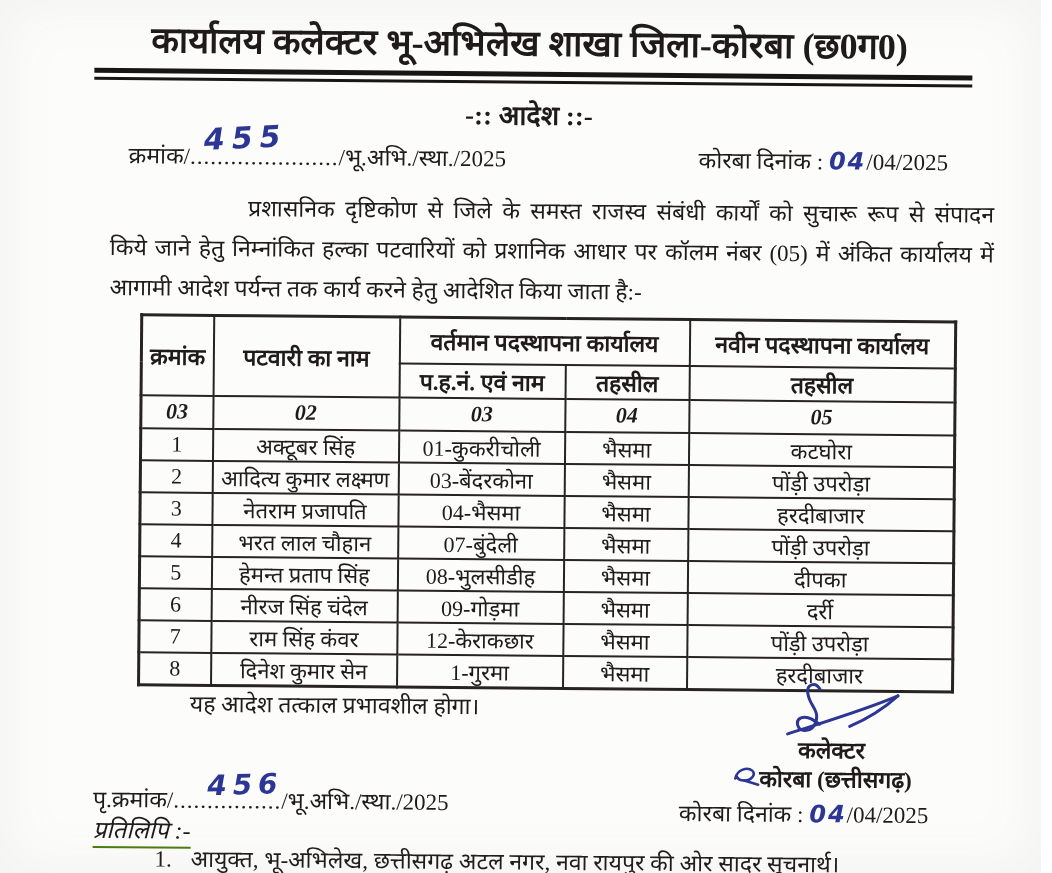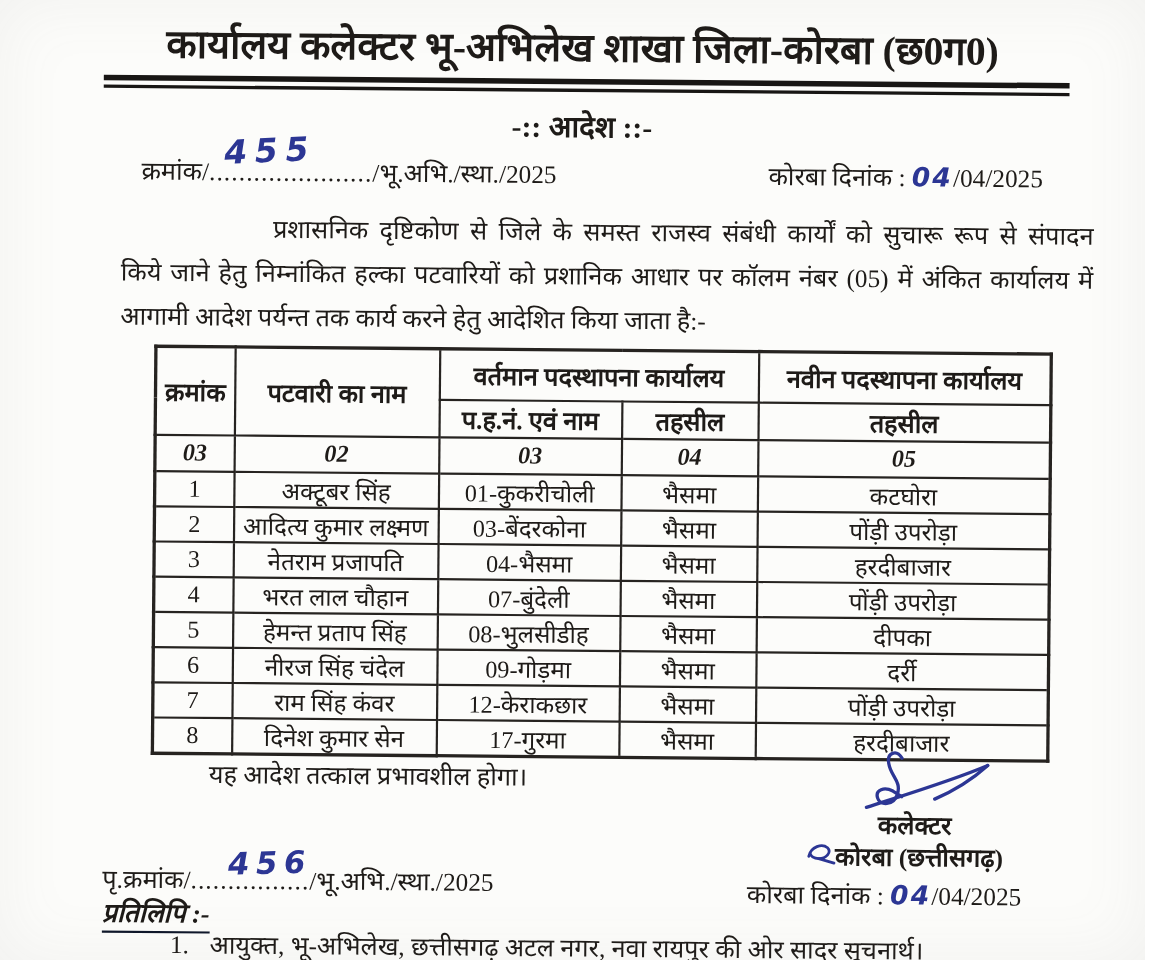--- a/index.html
+++ b/index.html
@@ -196,7 +196,7 @@
       <tr class="datarow">
         <td>8</td>
         <td>दिनेश कुमार सेन</td>
-        <td>17-गुरमा</td>
+        <td>1-गुरमा</td>
         <td>भैसमा</td>
         <td>हरदीबाजार</td>
       </tr>

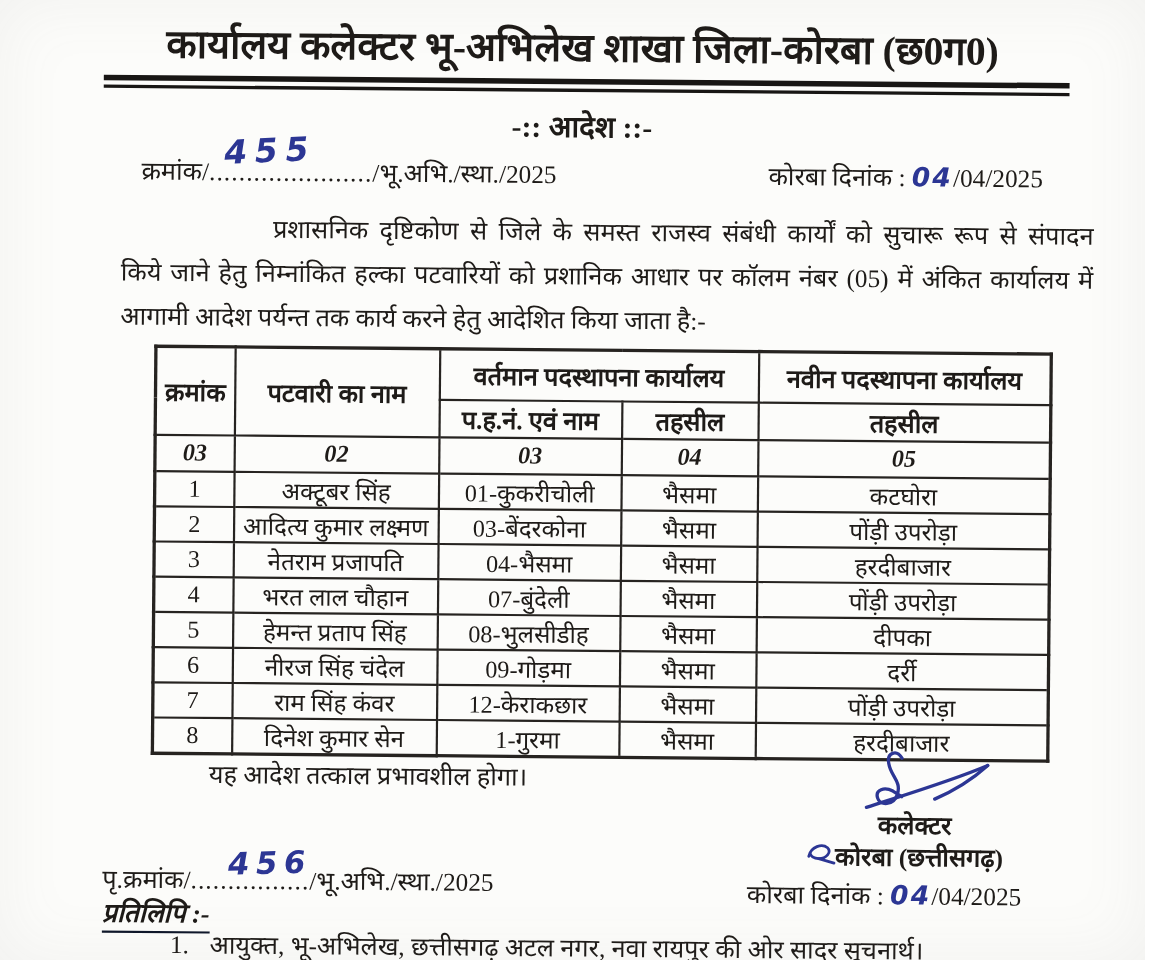--- a/index.html
+++ b/index.html
@@ -81,8 +81,8 @@
   .sig-dateline{left:686px;top:791px;font-size:23px;white-space:nowrap;}
   .endorse-line{left:100px;top:782px;font-size:23px;white-space:nowrap;}
   .copy-label{
-    left:100px;top:812px;font-size:24px;font-weight:bold;font-style:italic;
-    border-bottom:2px solid #0f172a;padding-bottom:1px;
+    left:100px;top:812px;font-size:24px;font-weight:normal;font-style:italic;
+    border-bottom:2px solid #4d7c0f;padding-bottom:1px;
   }
   .copy-item-1{left:162px;top:841px;font-size:23px;white-space:nowrap;}
   .copy-item-2{left:162px;top:868px;font-size:23px;white-space:nowrap;}

